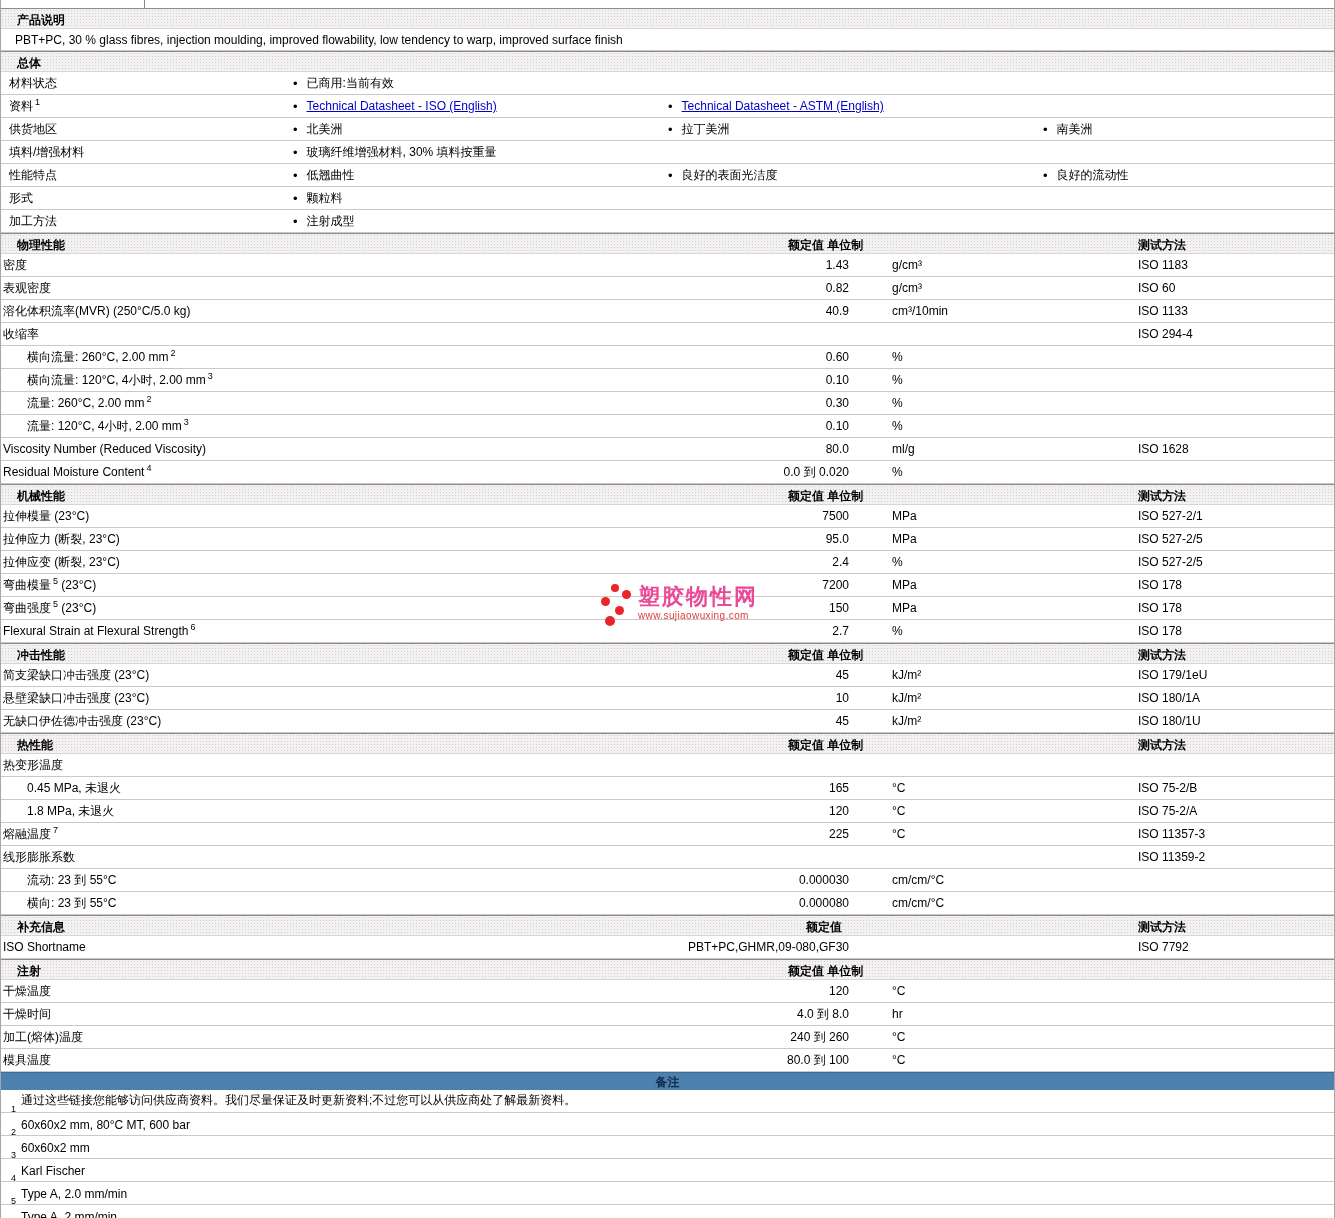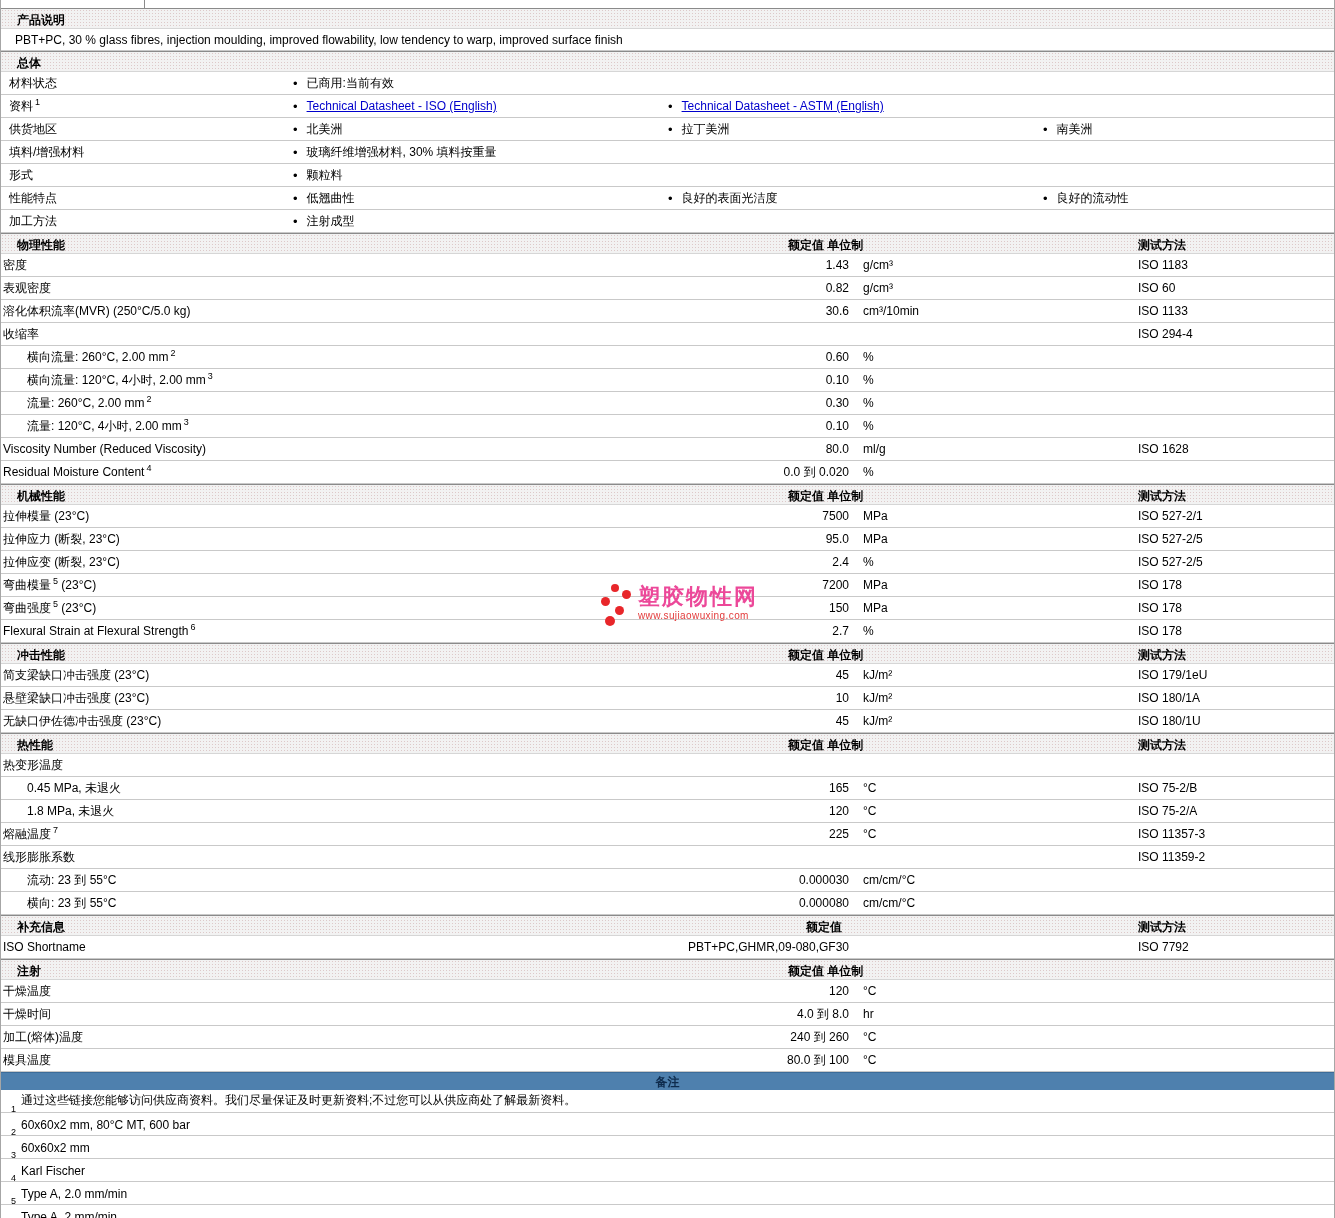--- a/index.html
+++ b/index.html
@@ -118,24 +118,24 @@
       <div></div>
   </div>
   <div class="grow">
+    <div class="g-label"><span>性能特点</span></div>
+    <div class="bullet">
+        <span>低翘曲性</span>
+      </div>
+    <div class="bullet">
+        <span>良好的表面光洁度</span>
+      </div>
+    <div class="bullet">
+        <span>良好的流动性</span>
+      </div>
+  </div>
+  <div class="grow">
     <div class="g-label"><span>形式</span></div>
     <div class="bullet">
         <span>颗粒料</span>
       </div>
     <div></div>
       <div></div>
-  </div>
-  <div class="grow">
-    <div class="g-label"><span>性能特点</span></div>
-    <div class="bullet">
-        <span>低翘曲性</span>
-      </div>
-    <div class="bullet">
-        <span>良好的表面光洁度</span>
-      </div>
-    <div class="bullet">
-        <span>良好的流动性</span>
-      </div>
   </div>
   <div class="grow">
     <div class="g-label"><span>加工方法</span></div>

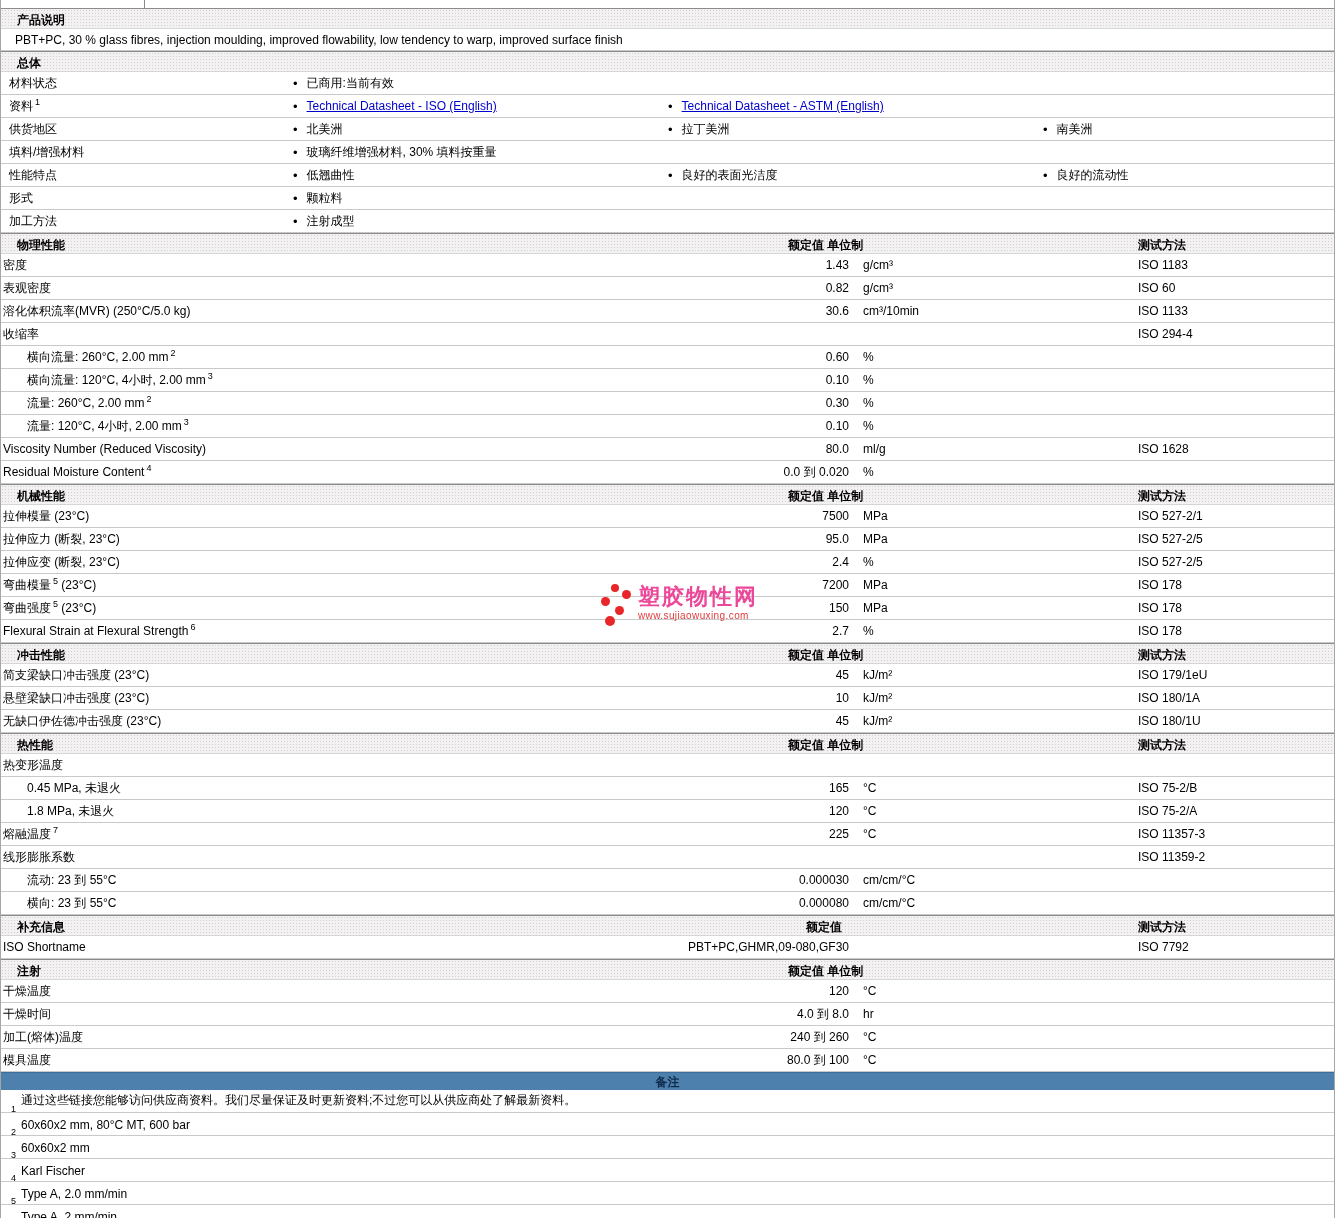--- a/index.html
+++ b/index.html
@@ -34,7 +34,7 @@
   .c-label{padding-left:2px;white-space:nowrap;}
   .c-label.indent{padding-left:26px;}
   .c-value{justify-self:end;white-space:nowrap;}
-  .c-unit{padding-left:14px;white-space:nowrap;}
+  .c-unit{padding-left:14px;white-space:nowrap;margin-left:29px;}
   .c-method{padding-left:6px;white-space:nowrap;}
 
   sup{font-size:9px;line-height:0;}

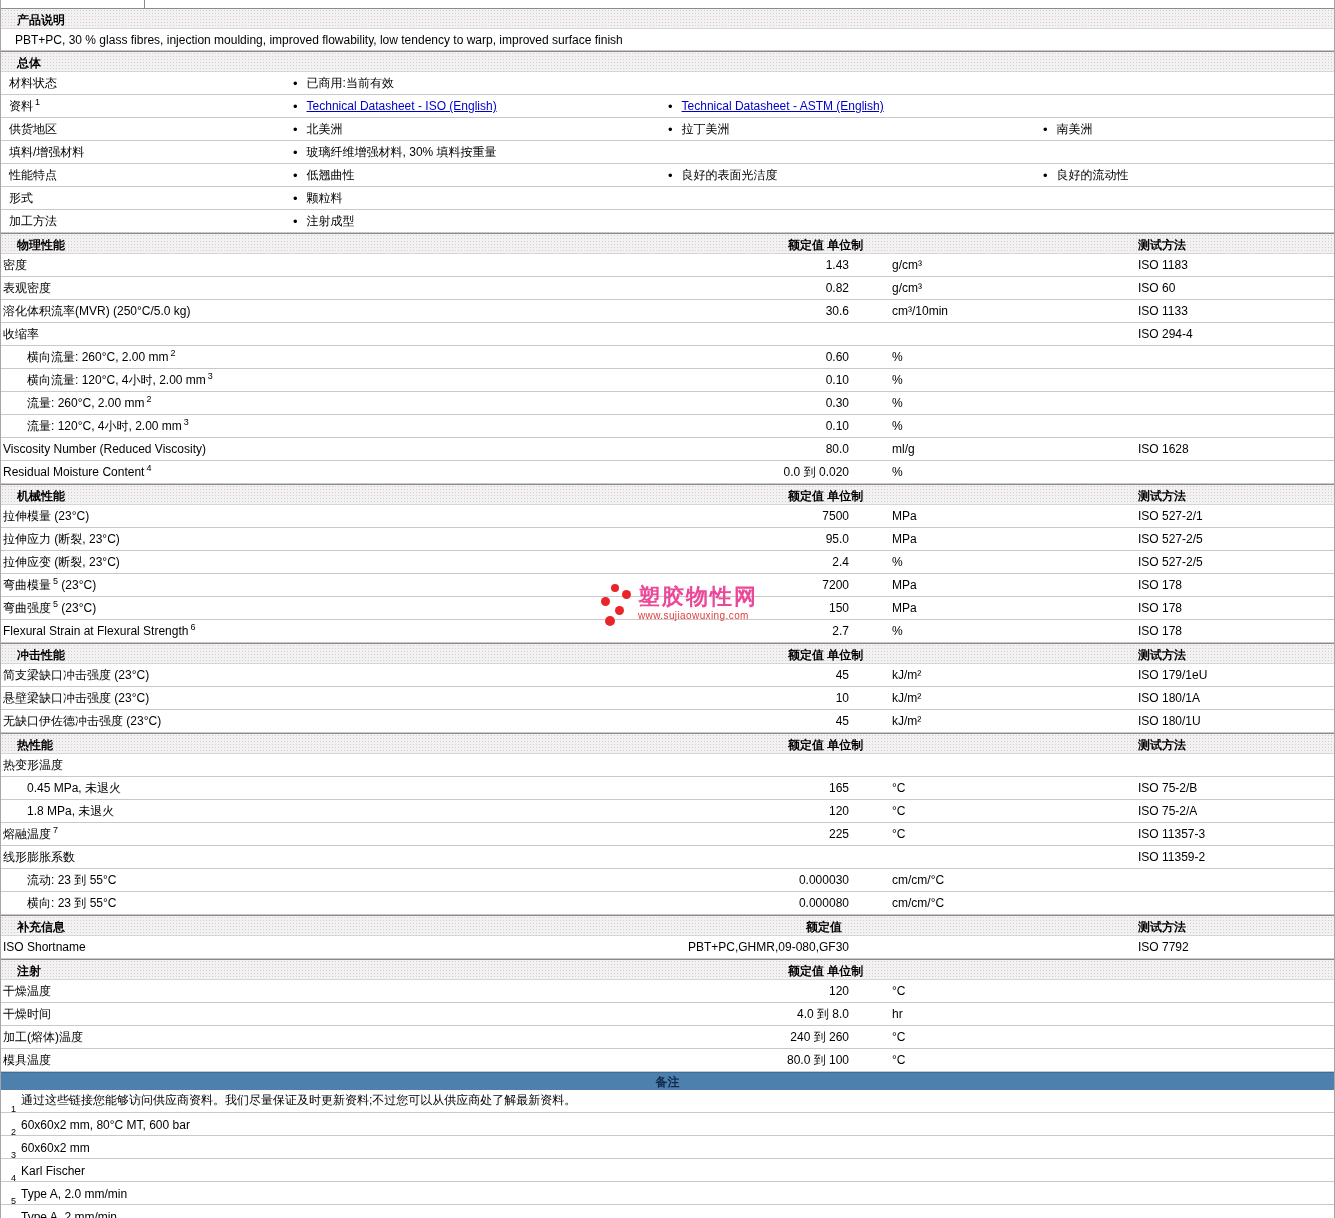--- a/index.html
+++ b/index.html
@@ -166,7 +166,7 @@
   </div>
   <div class="prow">
     <div class="c-label"><span>溶化体积流率(MVR) (250°C/5.0 kg)</span></div>
-    <div class="c-value">30.6</div>
+    <div class="c-value">40.9</div>
     <div class="c-unit">cm³/10min</div>
     <div class="c-method">ISO 1133</div>
   </div>

